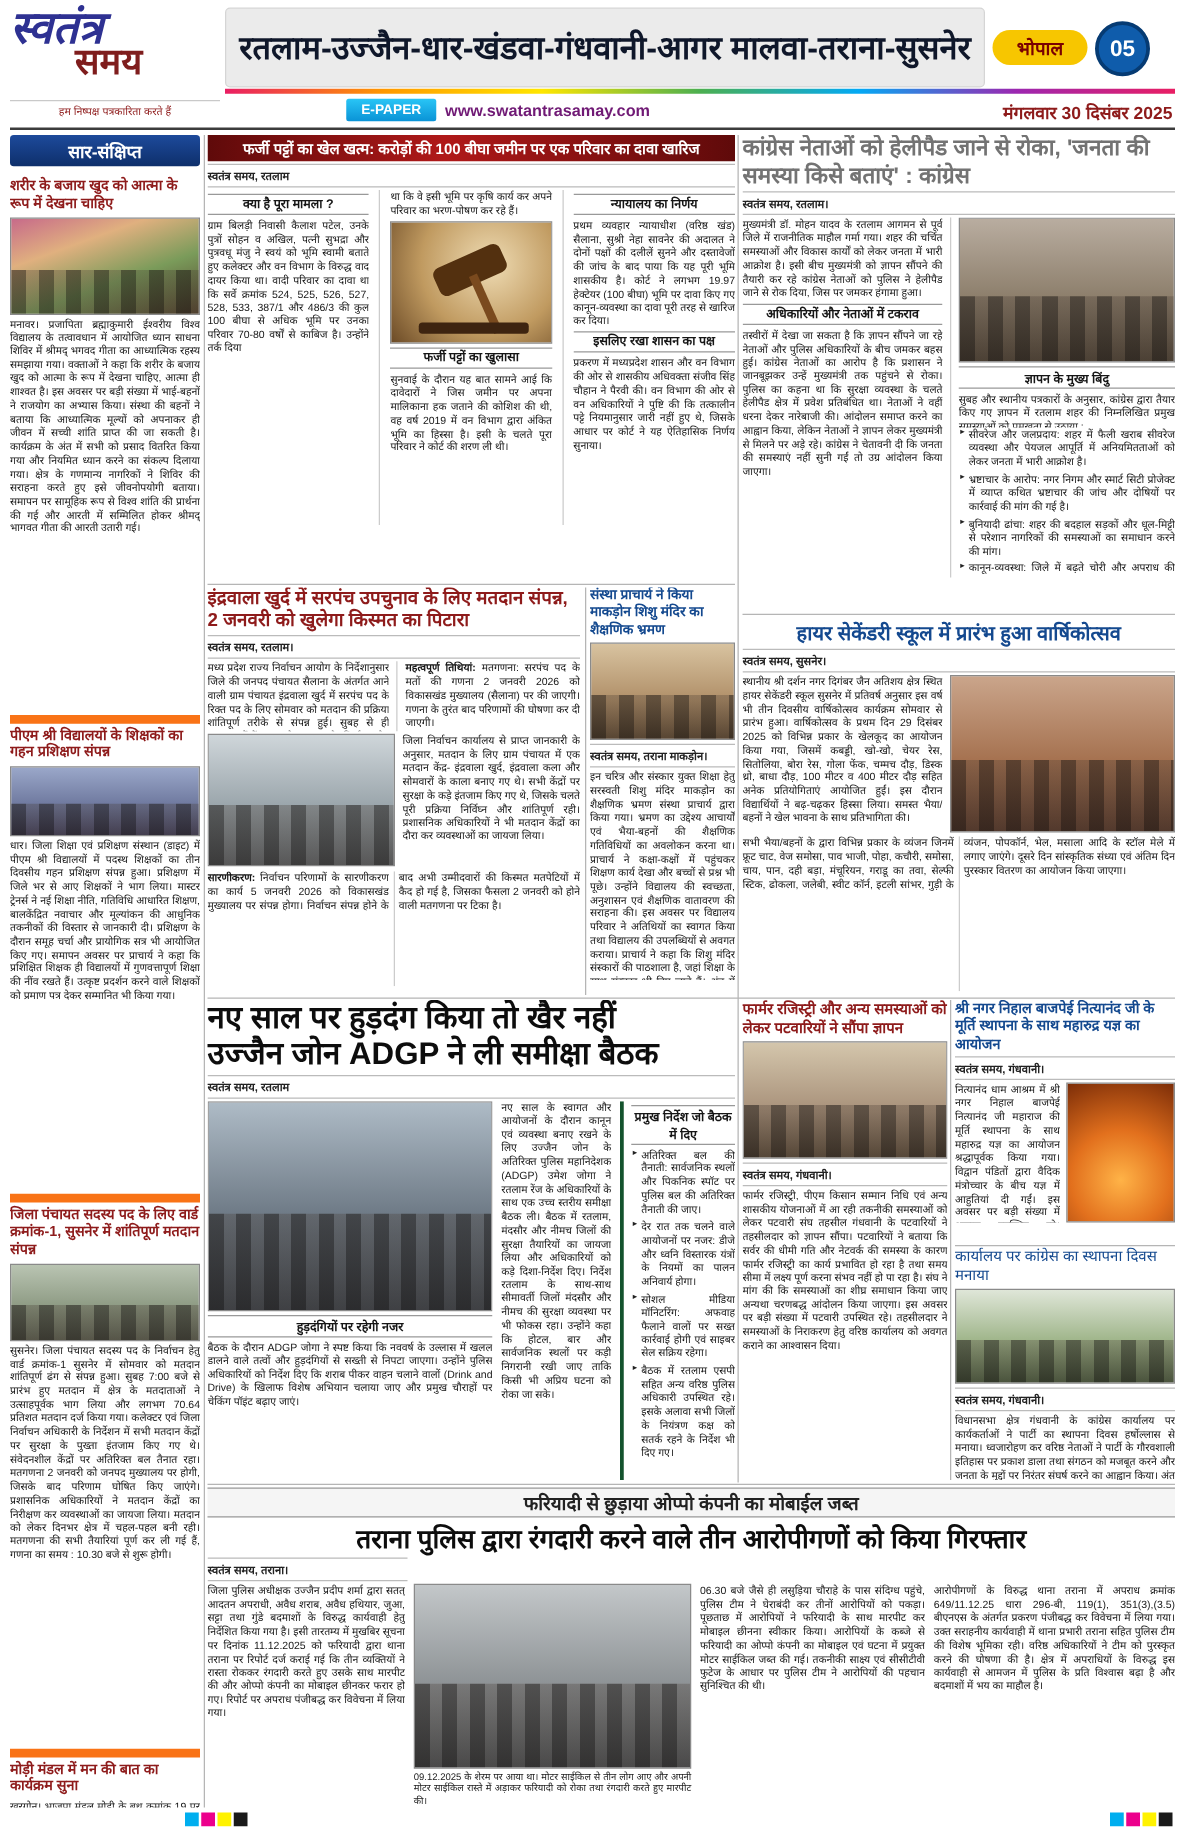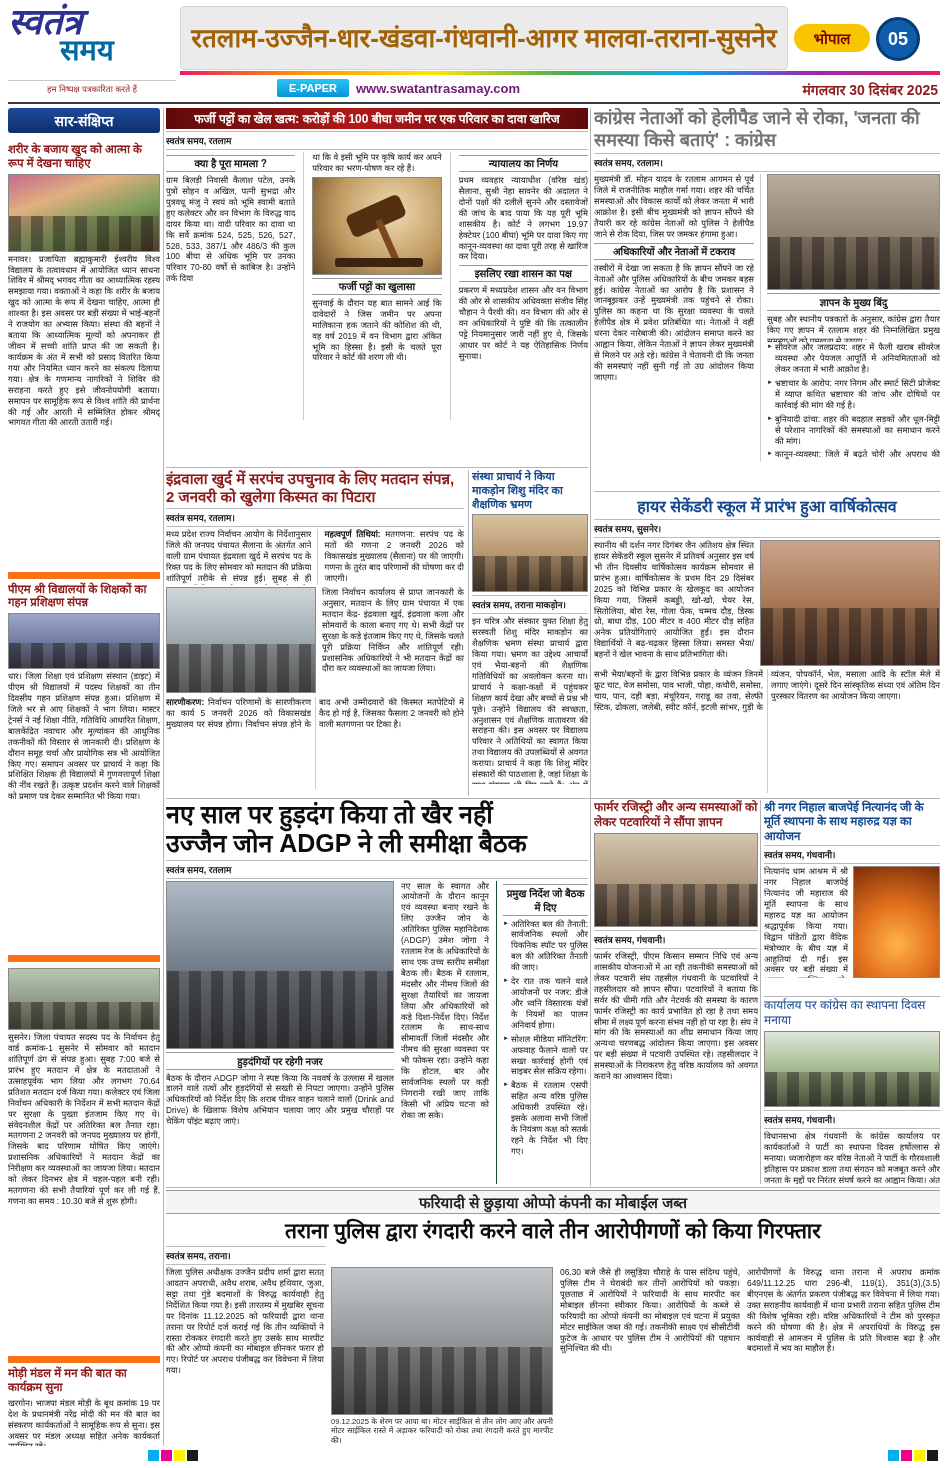--- a/index.html
+++ b/index.html
@@ -8,7 +8,7 @@
   
   .logo-box{position:absolute;left:8px;top:4px;width:168px;height:74px;}
   .logo-top{font-size:36px;font-weight:bold;font-style:italic;color:#2e3192;line-height:1;}
-  .logo-bottom{font-size:29px;font-weight:bold;color:#0369a1;line-height:1;margin:-4px 0 0 52px;}
+  .logo-bottom{font-size:29px;font-weight:bold;color:#7f1d1d;line-height:1;margin:-4px 0 0 52px;}
   .logo-tagline{position:absolute;left:8px;top:80px;width:168px;font-size:8.5px;color:#8e1b1b;
         text-align:center;border-top:1px solid #c9c9c9;padding-top:2px;}
   .region-strip{position:absolute;left:180px;top:6px;width:606px;height:62px;background:#ebebeb;

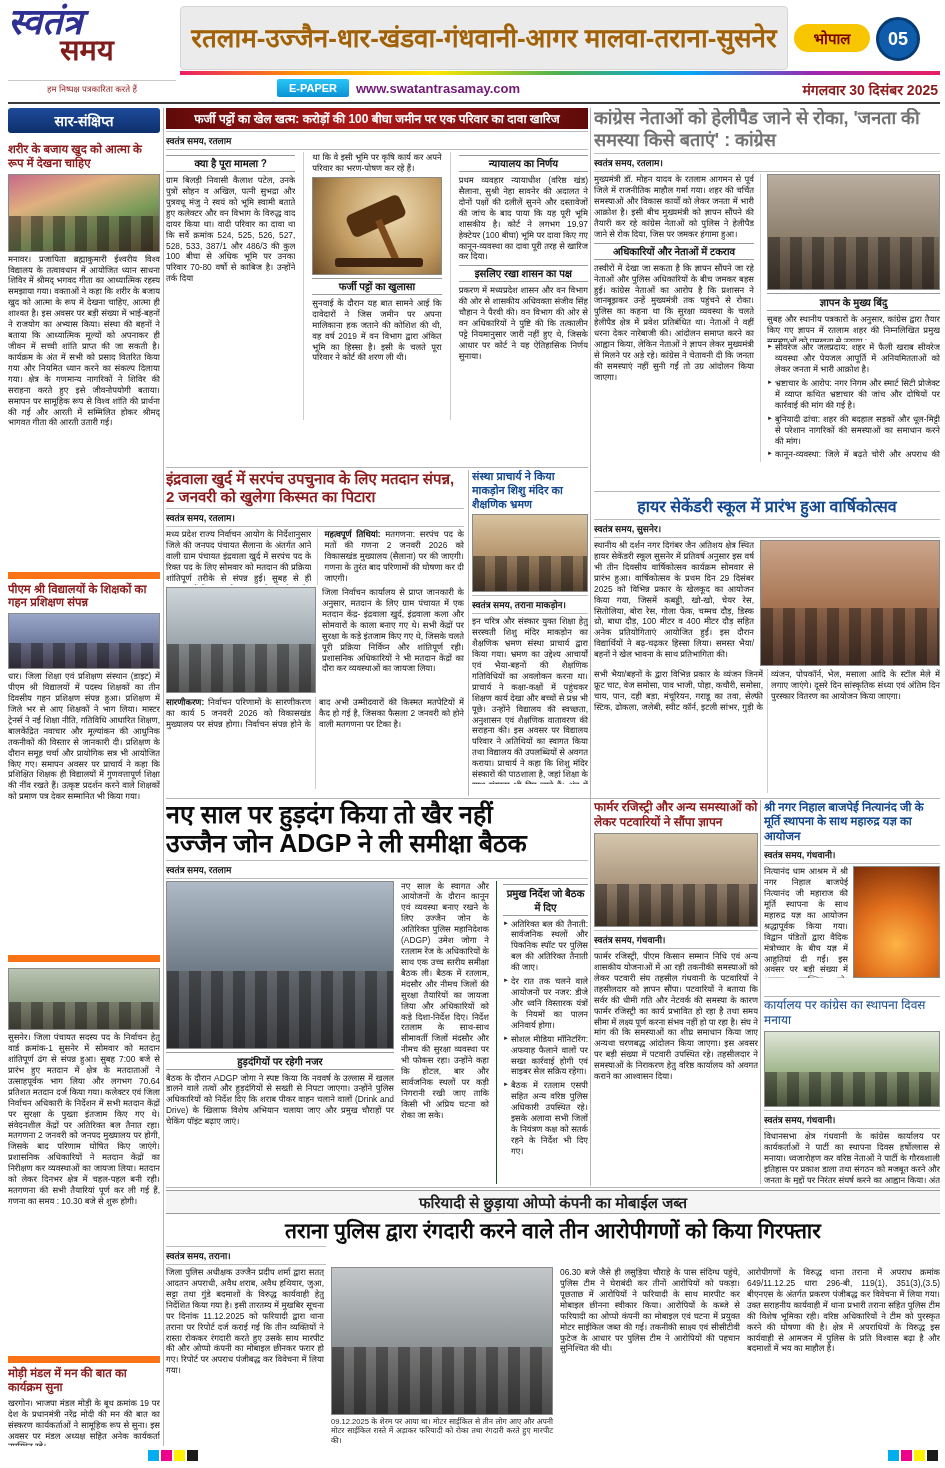--- a/index.html
+++ b/index.html
@@ -13,7 +13,7 @@
         text-align:center;border-top:1px solid #c9c9c9;padding-top:2px;}
   .region-strip{position:absolute;left:180px;top:6px;width:606px;height:62px;background:#ebebeb;
         border:1px solid #d5d5d5;border-radius:4px;display:flex;align-items:center;justify-content:center;
-        color:#a16207;font-weight:bold;font-size:26px;text-align:center;line-height:1.1;}
+        color:#0f172a;font-weight:bold;font-size:26px;text-align:center;line-height:1.1;}
   .edition-badge{position:absolute;left:794px;top:24px;width:76px;height:28px;background:#f7c600;
         border-radius:14px;display:flex;align-items:center;justify-content:center;color:#7a0000;
         font-weight:bold;font-size:15px;}

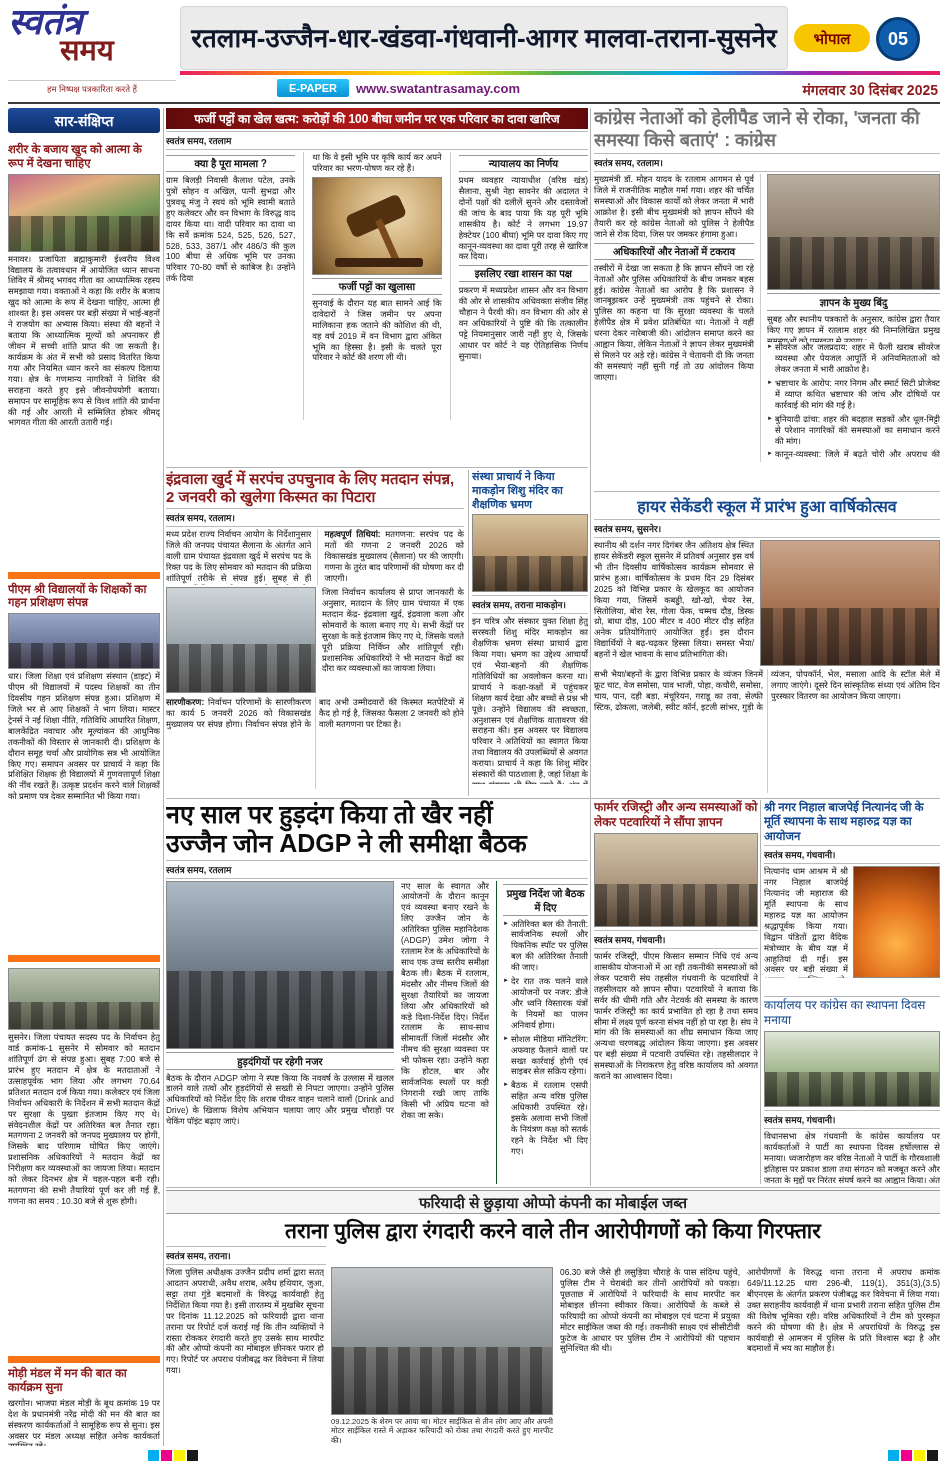--- a/index.html
+++ b/index.html
@@ -106,7 +106,7 @@
   .adgp-left{width:228px;overflow:hidden;}
   .adgp-right{flex:1;display:flex;gap:7px;overflow:hidden;}
   .adgp-colA{width:88px;overflow:hidden;}
-  .adgp-colB{flex:1;overflow:hidden;border-left:1px solid #14532d;padding-left:6px;}
+  .adgp-colB{flex:1;overflow:hidden;border-left:3px solid #14532d;padding-left:6px;}
   
   .patwari{position:absolute;left:594px;top:800px;width:164px;height:384px;overflow:hidden;}
   .pat-h{font-size:12px;font-weight:bold;line-height:1.25;color:#8e1b1b;}

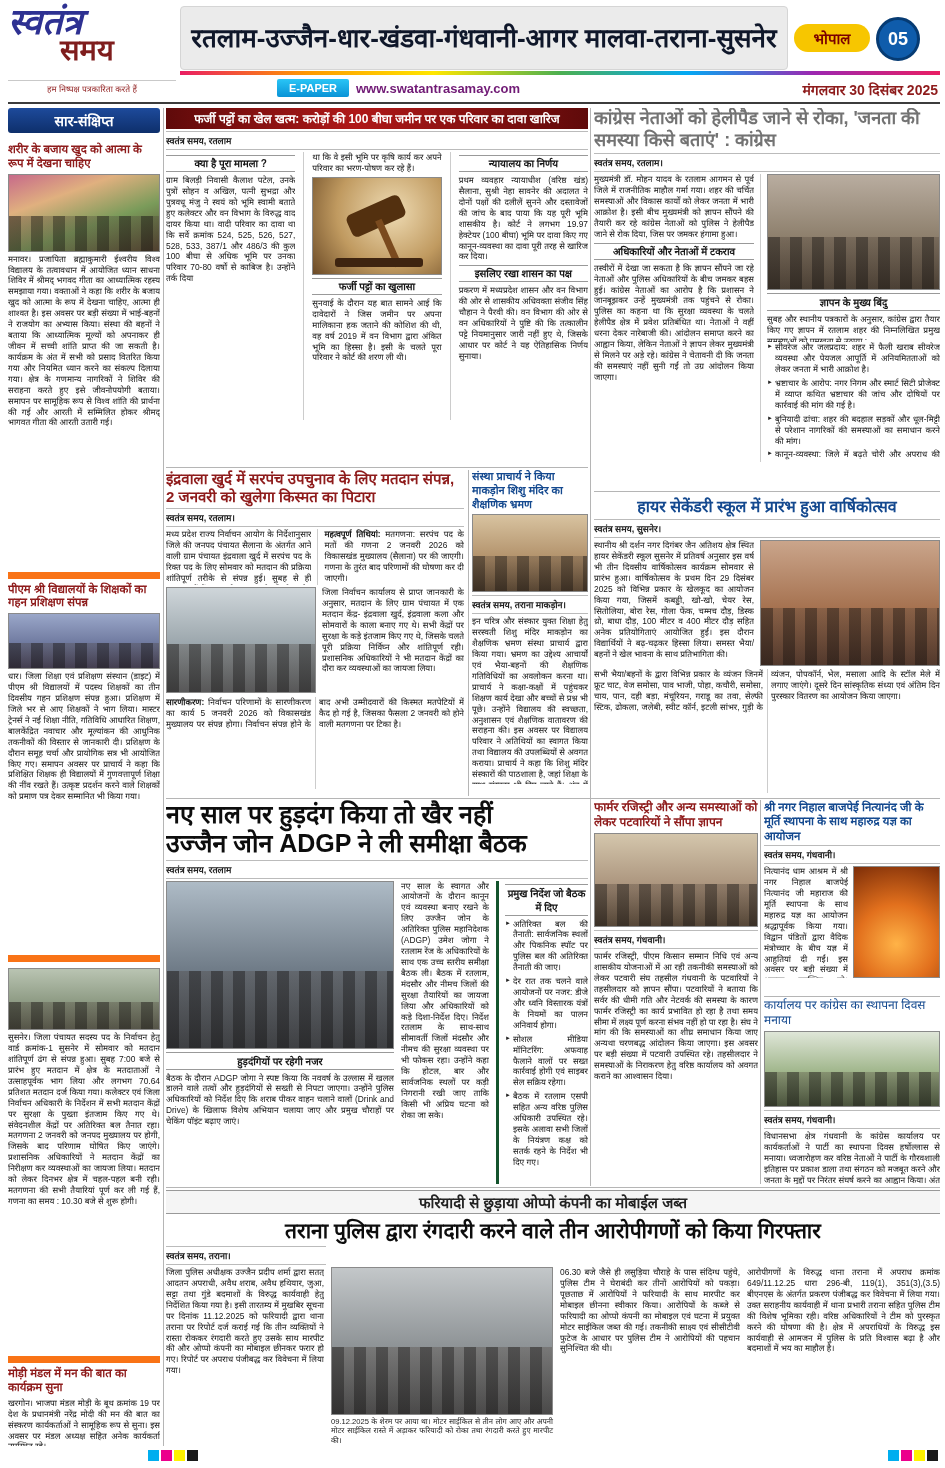--- a/index.html
+++ b/index.html
@@ -166,6 +166,7 @@
     </div>
 
     <div class="brief">
+      <div class="brief-h">जिला पंचायत सदस्य पद के लिए वार्ड क्रमांक-1, सुसनेर में शांतिपूर्ण मतदान संपन्न</div>
       <div class="ph ph3 ph-people" style="height:62px"></div>
       <div class="body-txt" style="height:292px">सुसनेर। जिला पंचायत सदस्य पद के निर्वाचन हेतु वार्ड क्रमांक-1 सुसनेर में सोमवार को मतदान शांतिपूर्ण ढंग से संपन्न हुआ। सुबह 7:00 बजे से प्रारंभ हुए मतदान में क्षेत्र के मतदाताओं ने उत्साहपूर्वक भाग लिया और लगभग 70.64 प्रतिशत मतदान दर्ज किया गया। कलेक्टर एवं जिला निर्वाचन अधिकारी के निर्देशन में सभी मतदान केंद्रों पर सुरक्षा के पुख्ता इंतजाम किए गए थे। संवेदनशील केंद्रों पर अतिरिक्त बल तैनात रहा। मतगणना 2 जनवरी को जनपद मुख्यालय पर होगी, जिसके बाद परिणाम घोषित किए जाएंगे। प्रशासनिक अधिकारियों ने मतदान केंद्रों का निरीक्षण कर व्यवस्थाओं का जायजा लिया। मतदान को लेकर दिनभर क्षेत्र में चहल-पहल बनी रही। मतगणना की सभी तैयारियां पूर्ण कर ली गई हैं, गणना का समय : 10.30 बजे से शुरू होगी।</div>
     </div>

